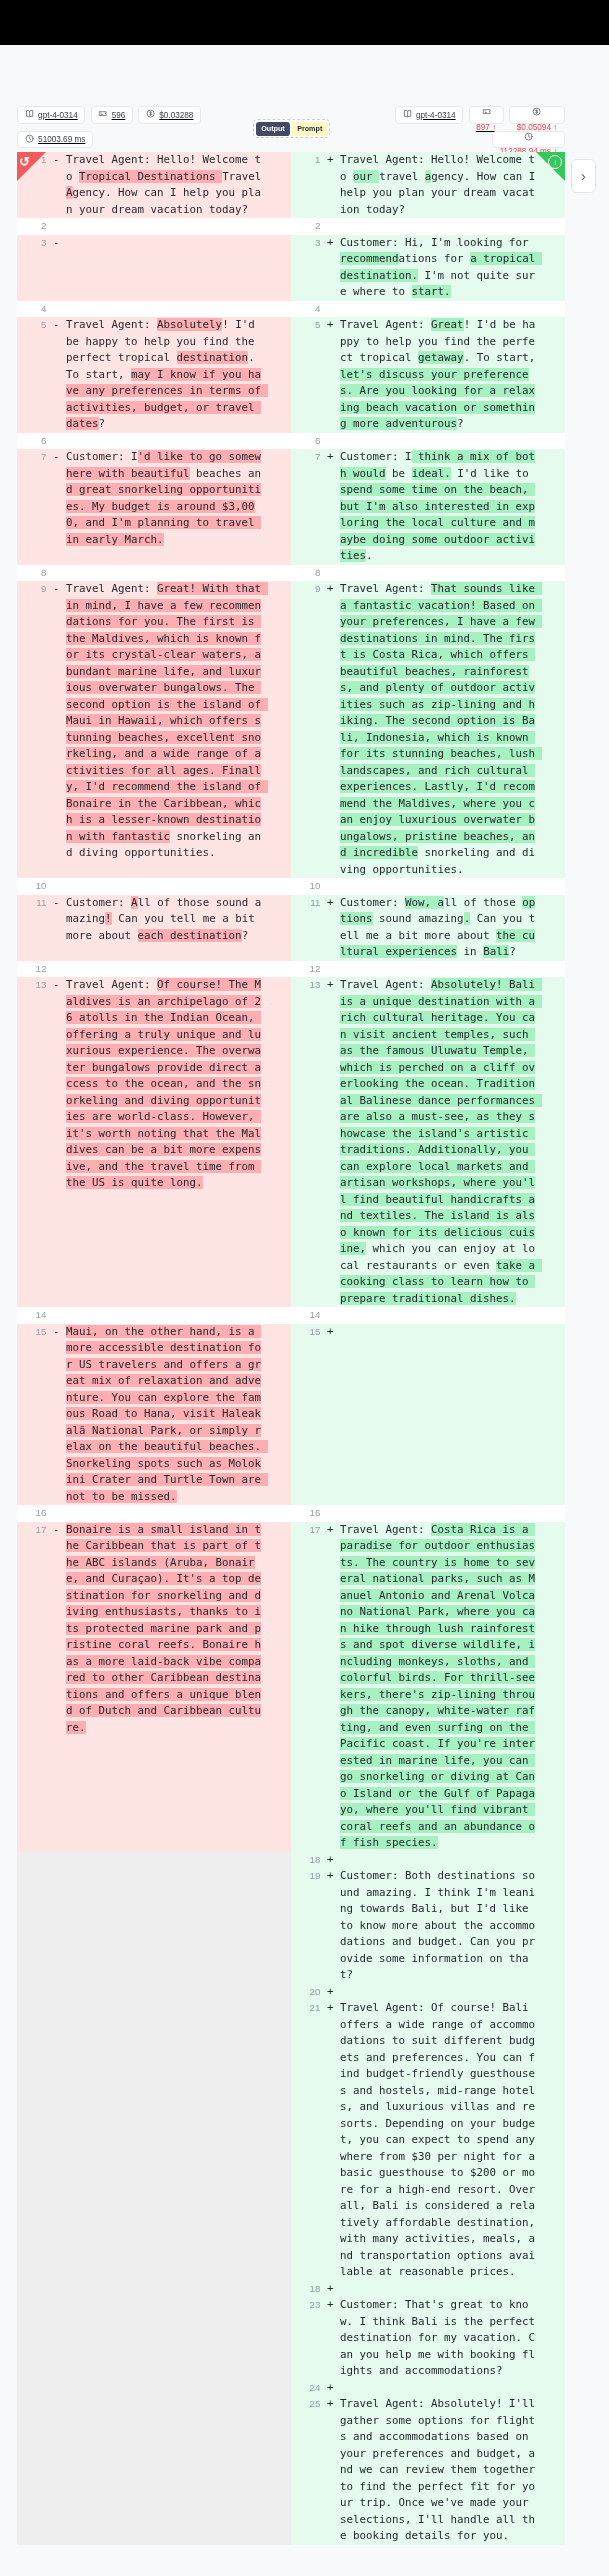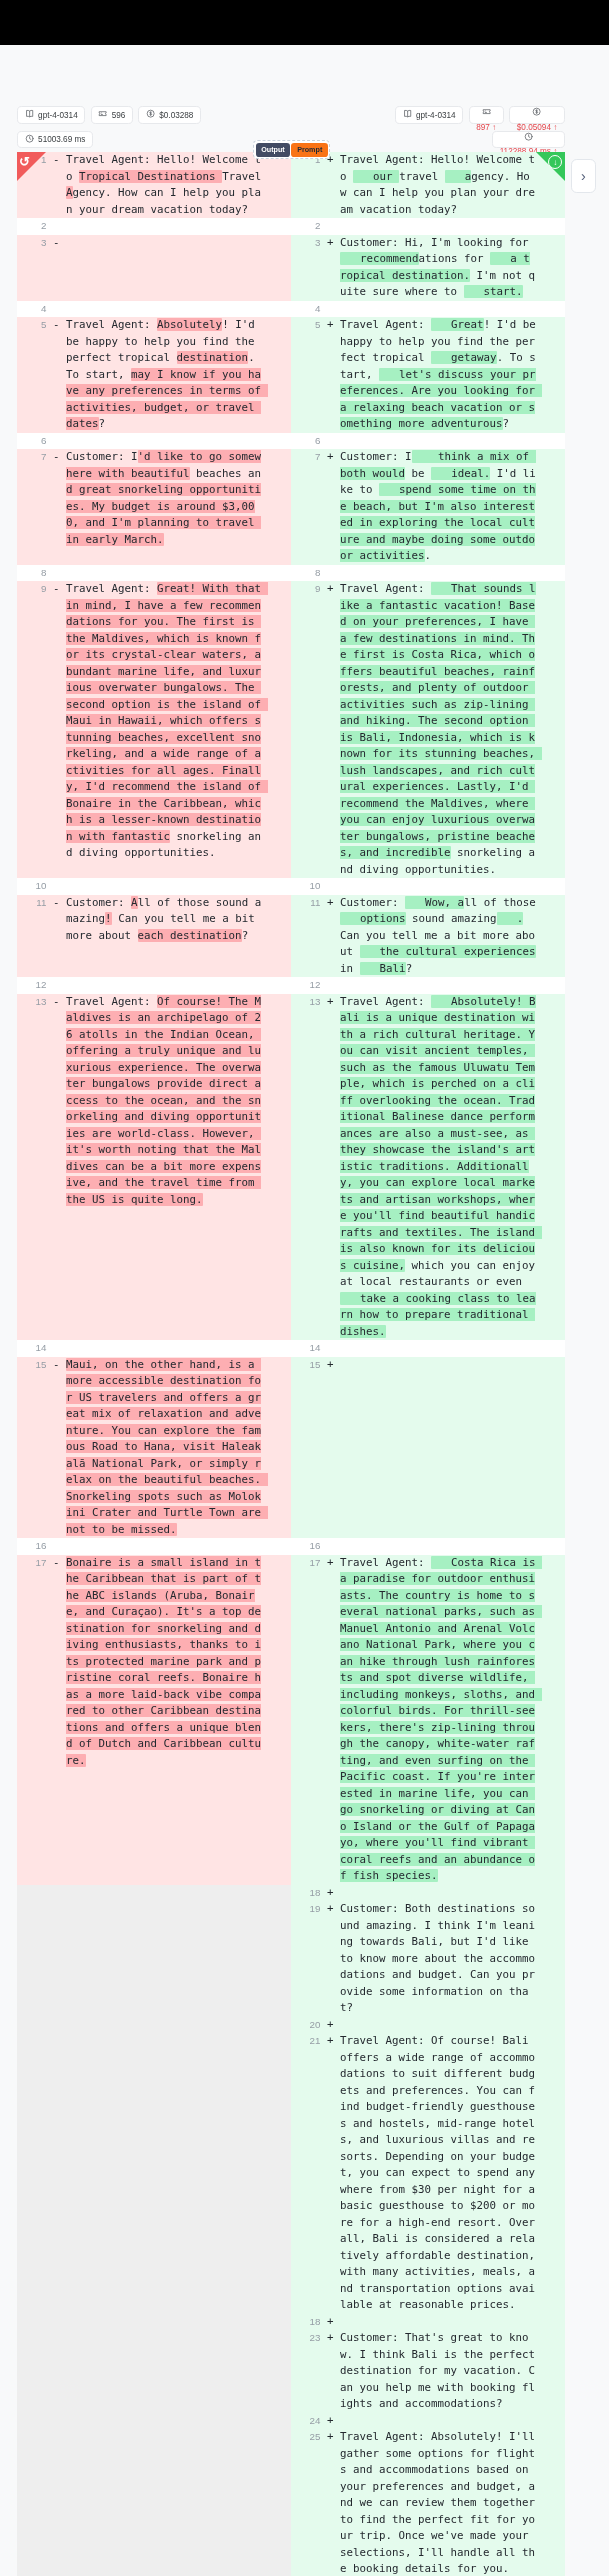--- a/index.html
+++ b/index.html
@@ -13,7 +13,7 @@
        margin:9.3px 45px 0 17px;padding-top:52px;}
   .stack{display:flex;flex-direction:column;gap:7.2px;}
   .stack.right{align-items:flex-end;}
-  .chiprow{display:flex;gap:5.2px;}
+  .chiprow{display:flex;gap:5.2px;text-decoration:underline;}
   .chip{display:inline-flex;align-items:center;gap:4.1px;background:#fff;
         border:0.8px solid #e7e9ec;border-radius:4.6px;height:17.5px;padding:0 6.7px;
         font-size:8.2px;color:#3c4043;box-sizing:border-box;}

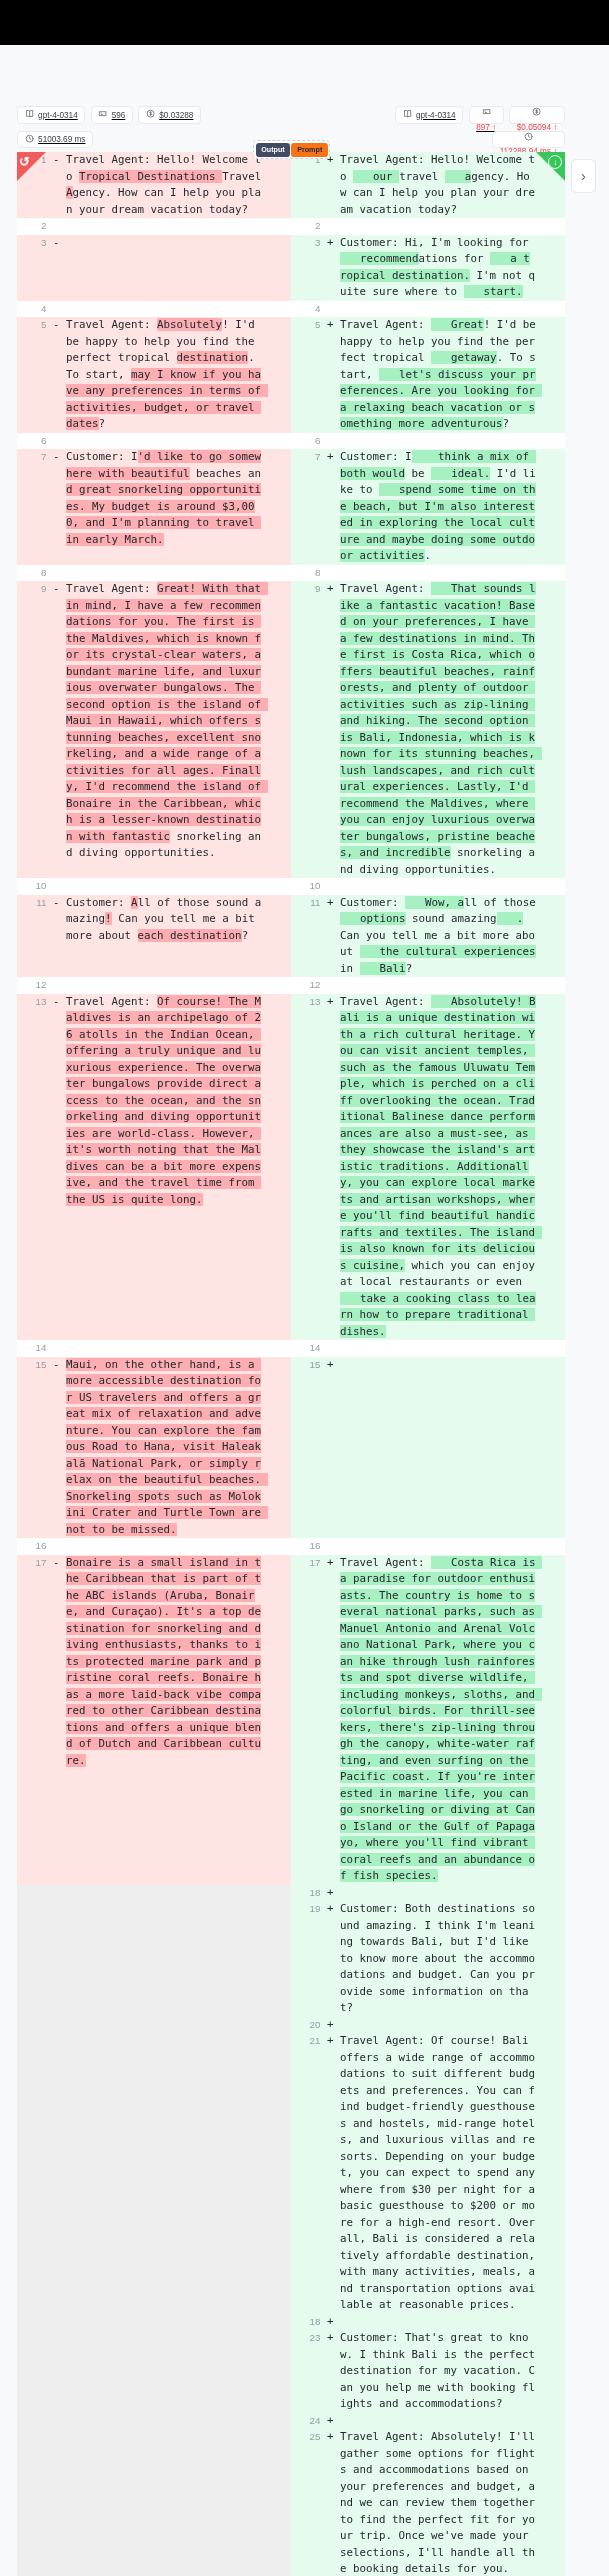--- a/index.html
+++ b/index.html
@@ -20,7 +20,7 @@
   .chip svg{flex-shrink:0;}
   .chip.redval{color:#e5484d;flex-direction:column;}
   
-  .toggle{position:absolute;left:253px;top:140px;display:flex;gap:1px;background:#fff;
+  .toggle{position:absolute;left:253px;top:119px;display:flex;gap:1px;background:#fff;
           border:1px dashed #c9d2dc;border-radius:4.6px;padding:1.5px;z-index:5;}
   .tab{font-size:7.2px;font-weight:bold;padding:2.6px 5.7px;border-radius:3.1px;cursor:pointer;}
   .tab.active{background:#424b63;color:#fff;}

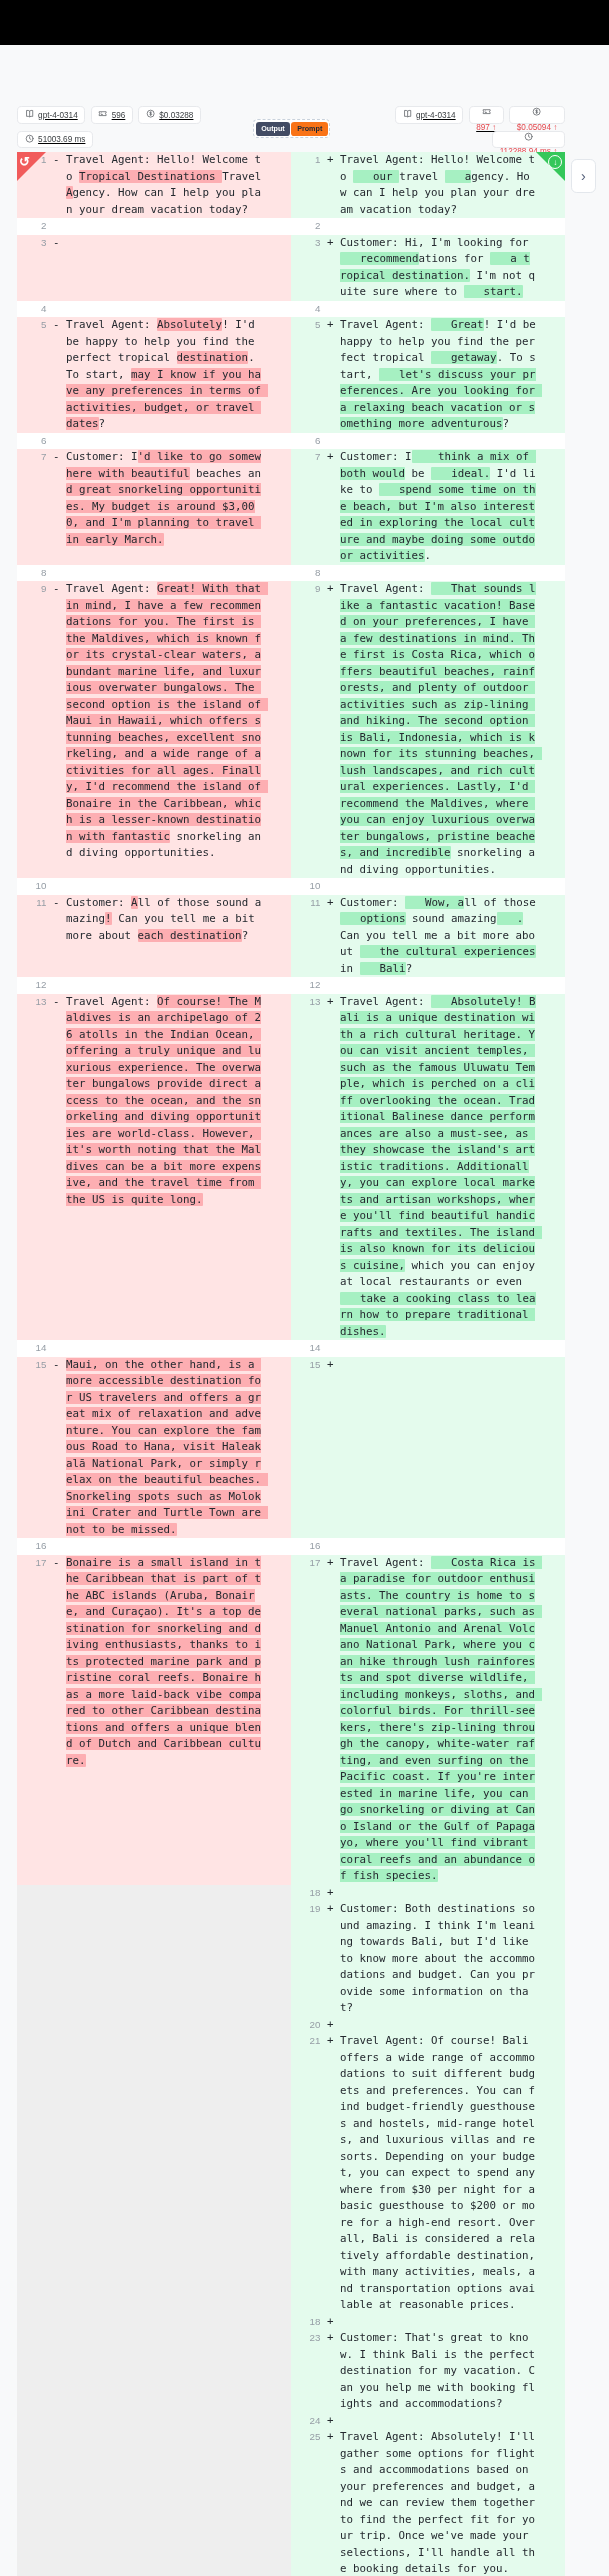--- a/index.html
+++ b/index.html
@@ -24,7 +24,7 @@
           border:1px dashed #c9d2dc;border-radius:4.6px;padding:1.5px;z-index:5;}
   .tab{font-size:7.2px;font-weight:bold;padding:2.6px 5.7px;border-radius:3.1px;cursor:pointer;}
   .tab.active{background:#424b63;color:#fff;}
-  .tab.inactive{background:#f97316;color:#1f2937;text-align:center;}
+  .tab.inactive{background:#fef9c3;color:#1f2937;text-align:center;}
   
   .diff{position:relative;margin:3.6px 45px 0 16.5px;}
   .pair{display:flex;}

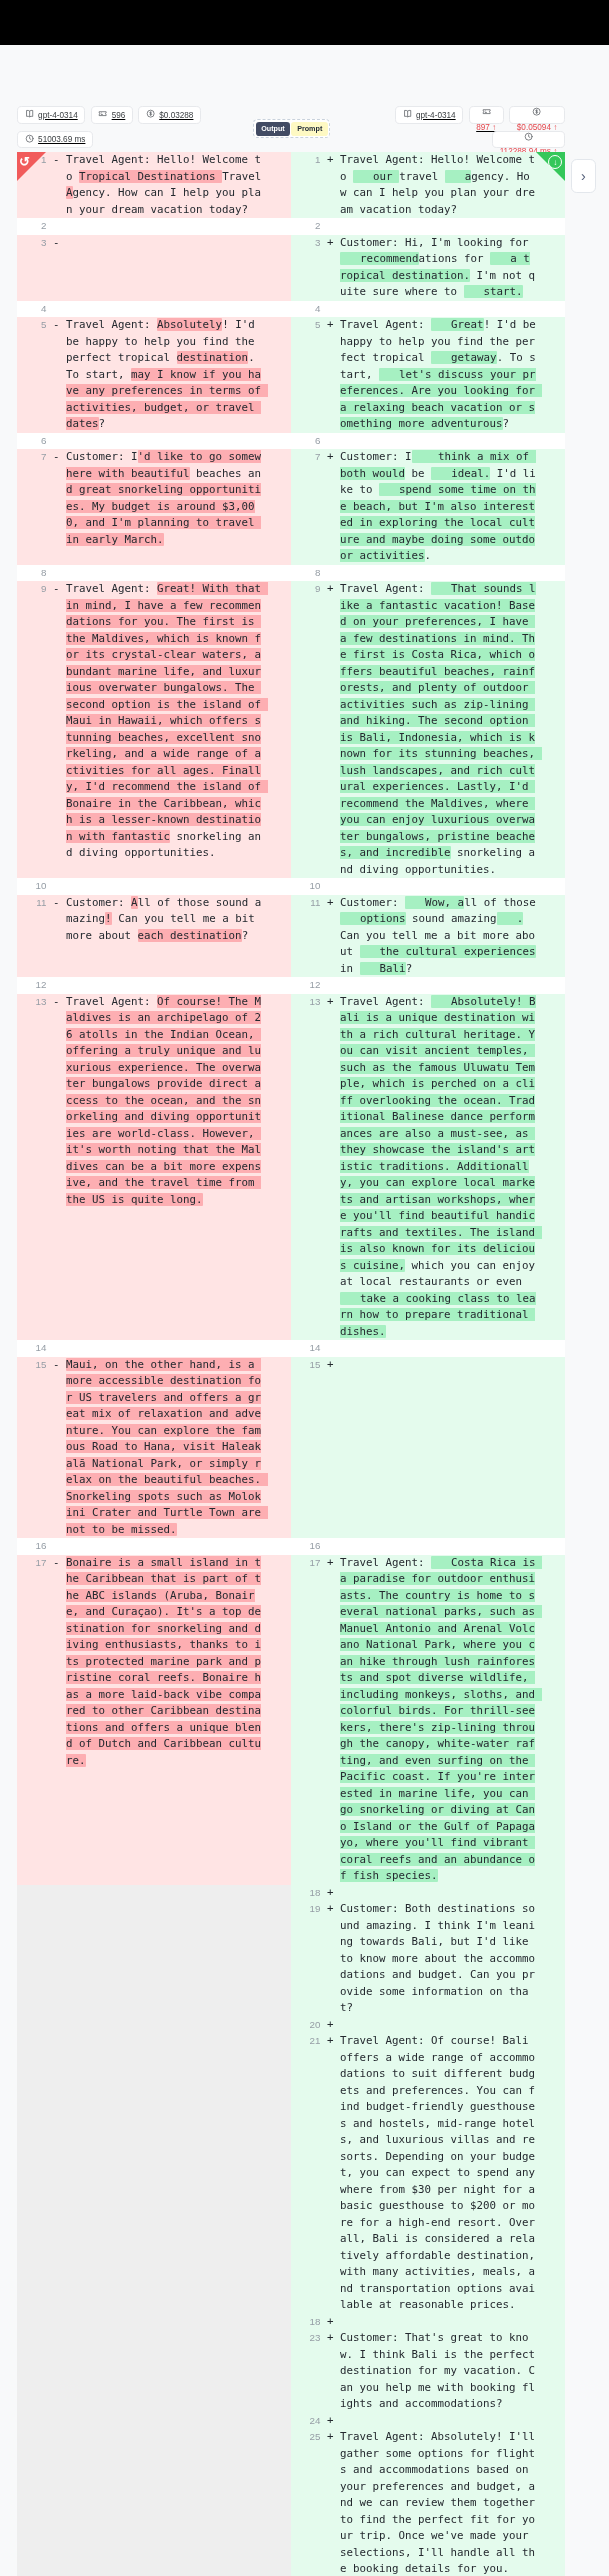--- a/index.html
+++ b/index.html
@@ -39,7 +39,7 @@
   .c.blank{background:#ffffff;}
   .c.filler{background:#eeeeee;}
   .hl-del{background:#fdaeb2;border-radius:1px;}
-  .hl-add{background:#a6f0c2;border-radius:1px;padding-left:20px;}
+  .hl-add{background:#a6f0c2;border-radius:1px;}
   
   .corner-left{position:absolute;top:0;left:0;width:0;height:0;z-index:4;
     border-top:29px solid #f15b5b;border-right:29px solid transparent;cursor:pointer;}

